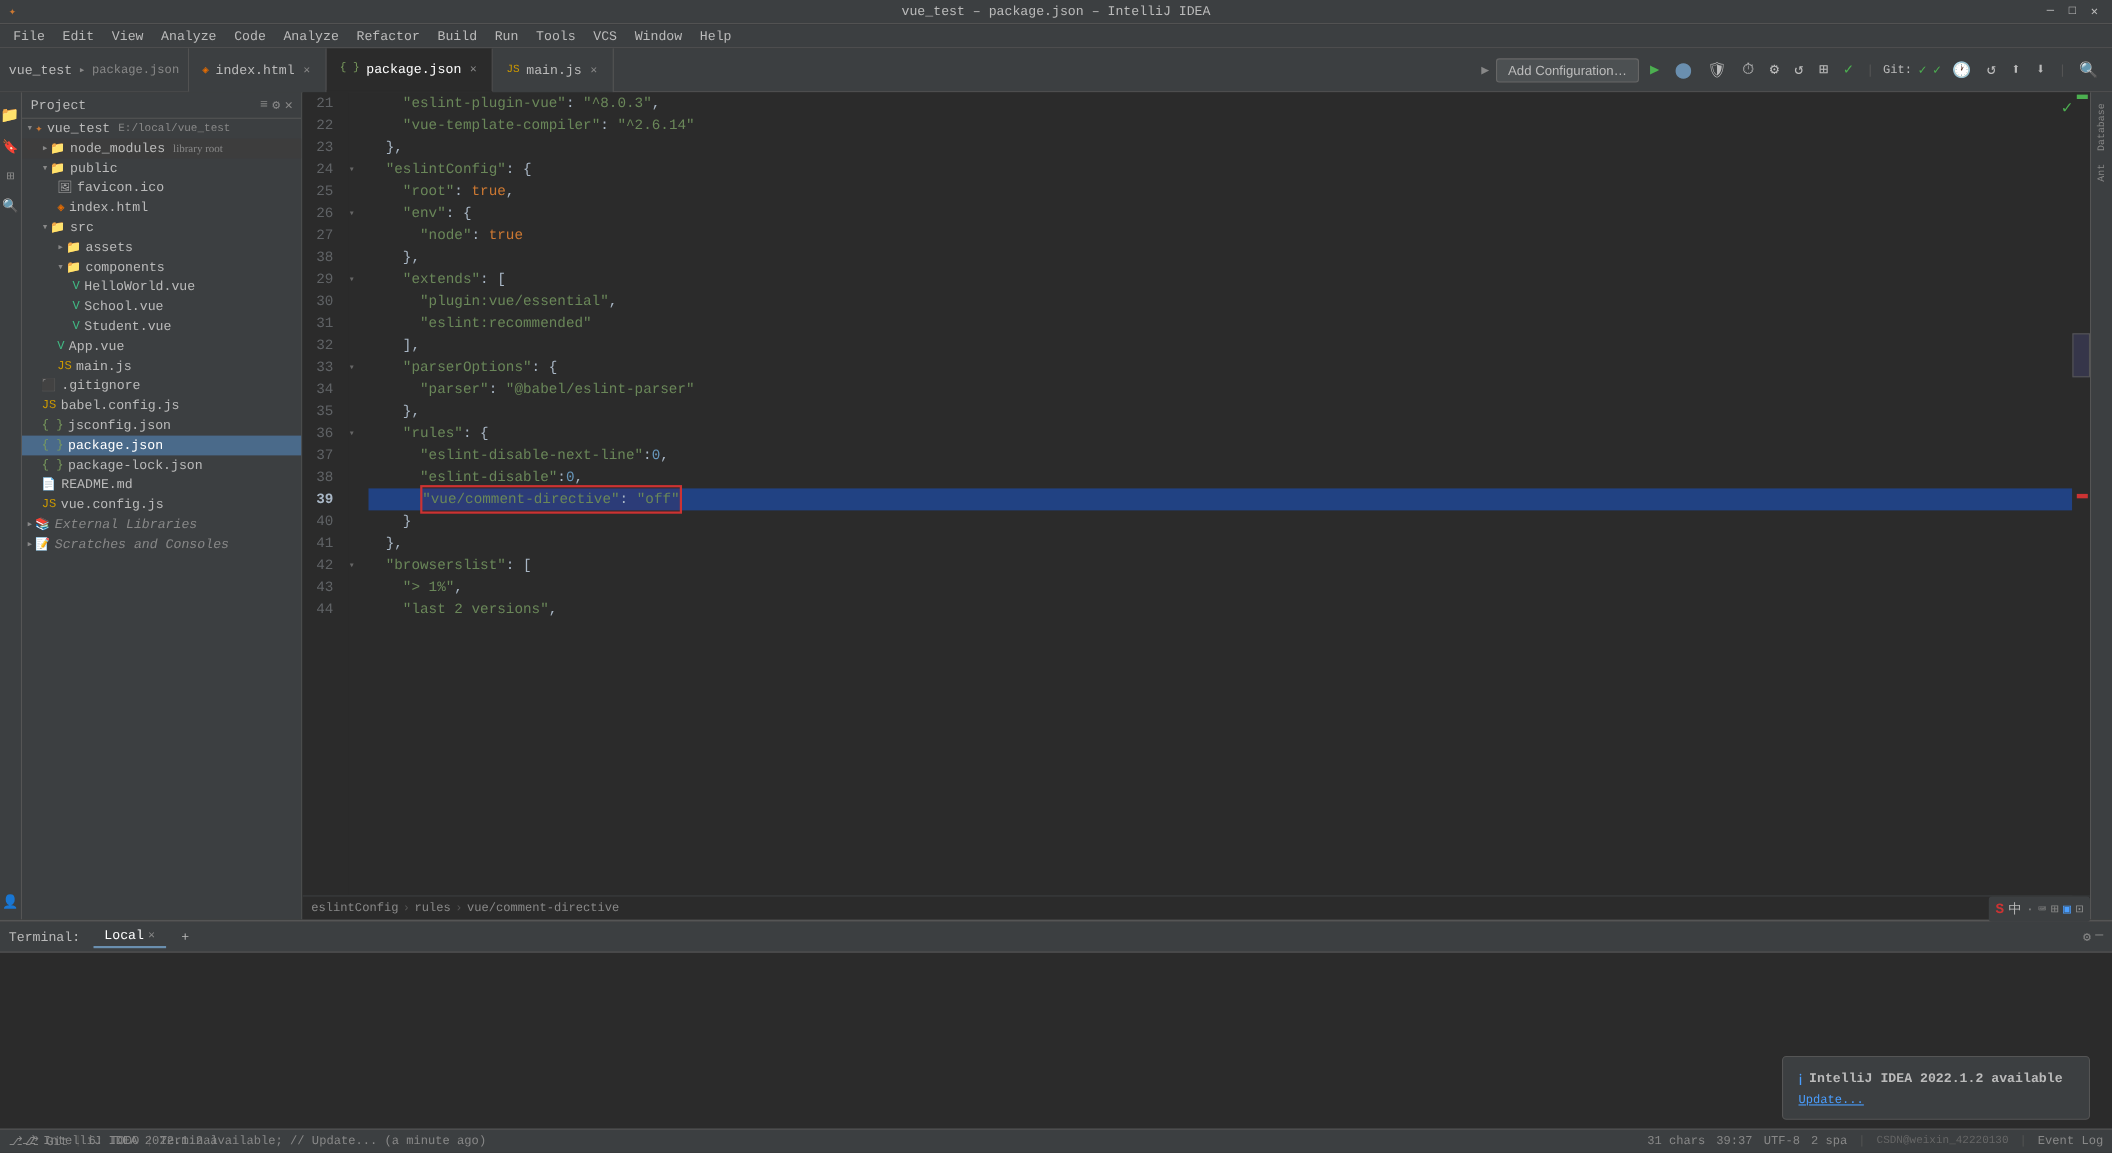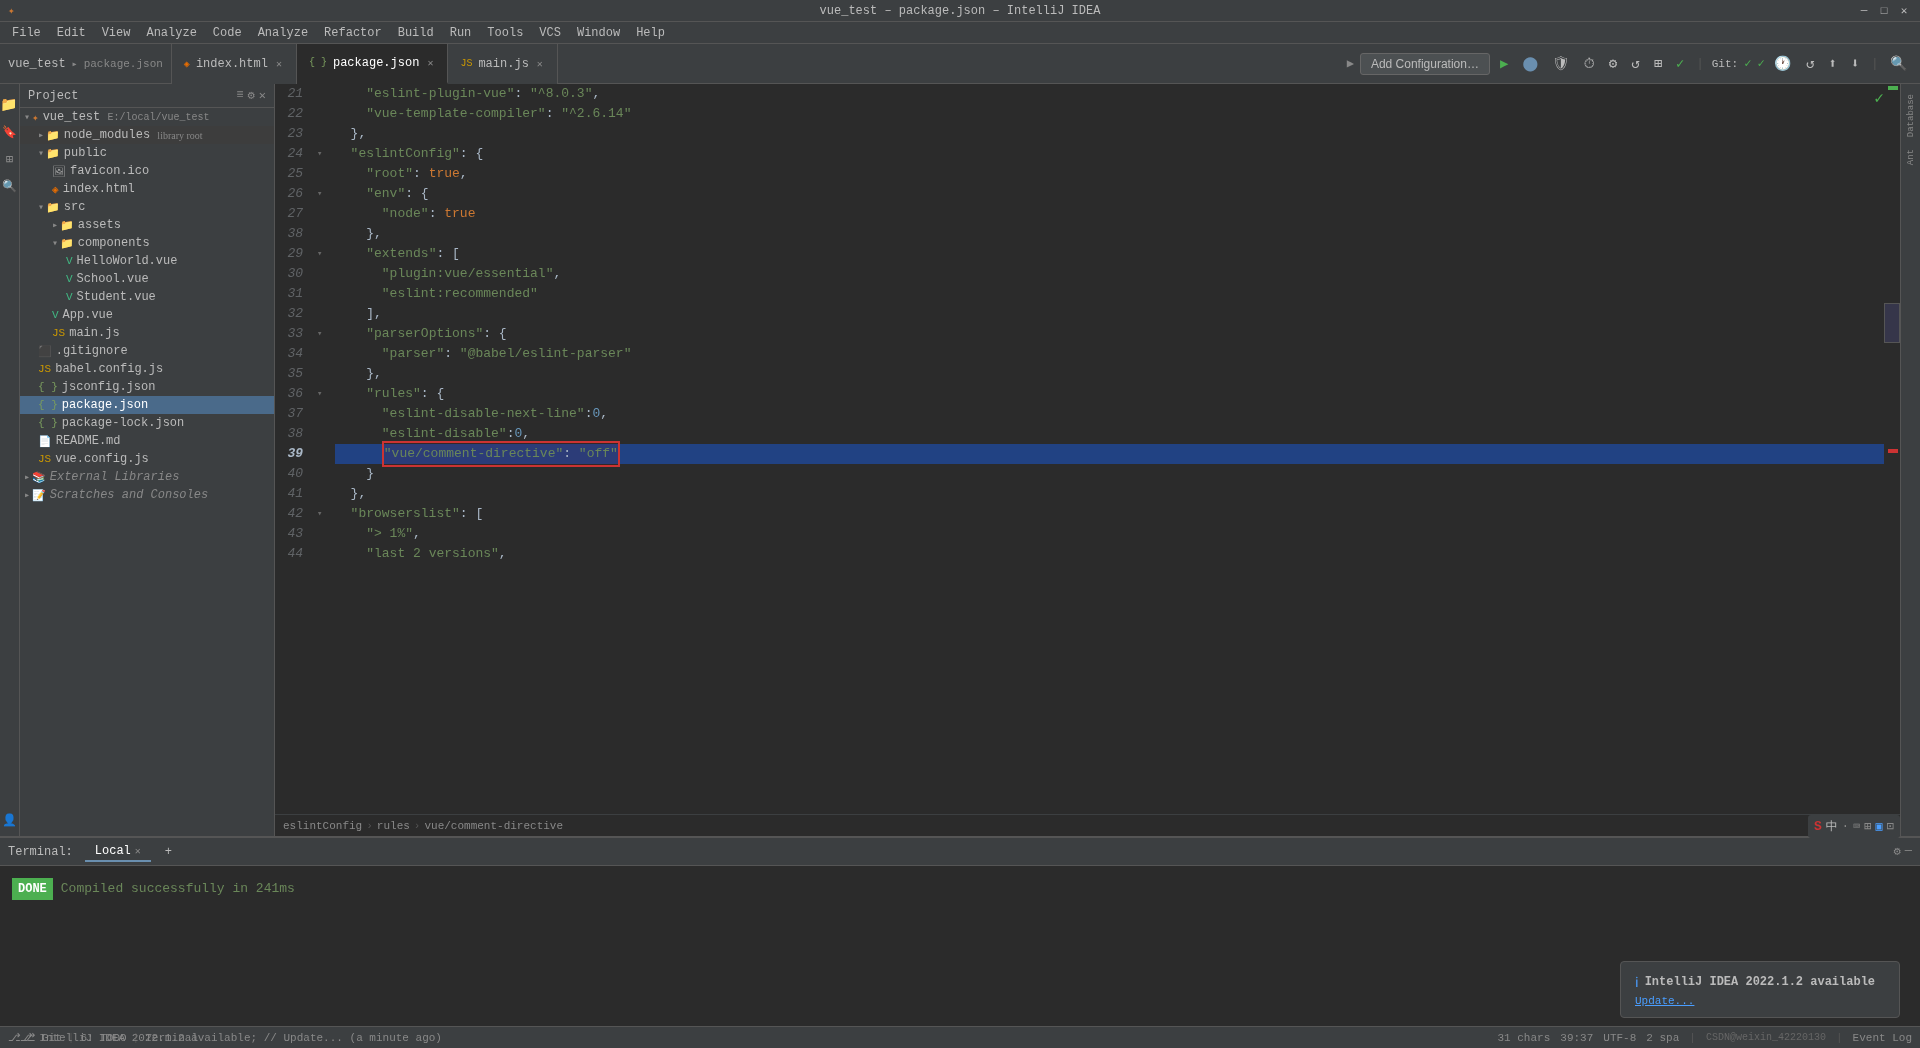--- a/index.html
+++ b/index.html
@@ -221,7 +221,6 @@
       flex-shrink: 0;
       font-size: 13px;
       line-height: 20px;
-      font-style: italic;
     }
     .line-num {
       height: 20px;

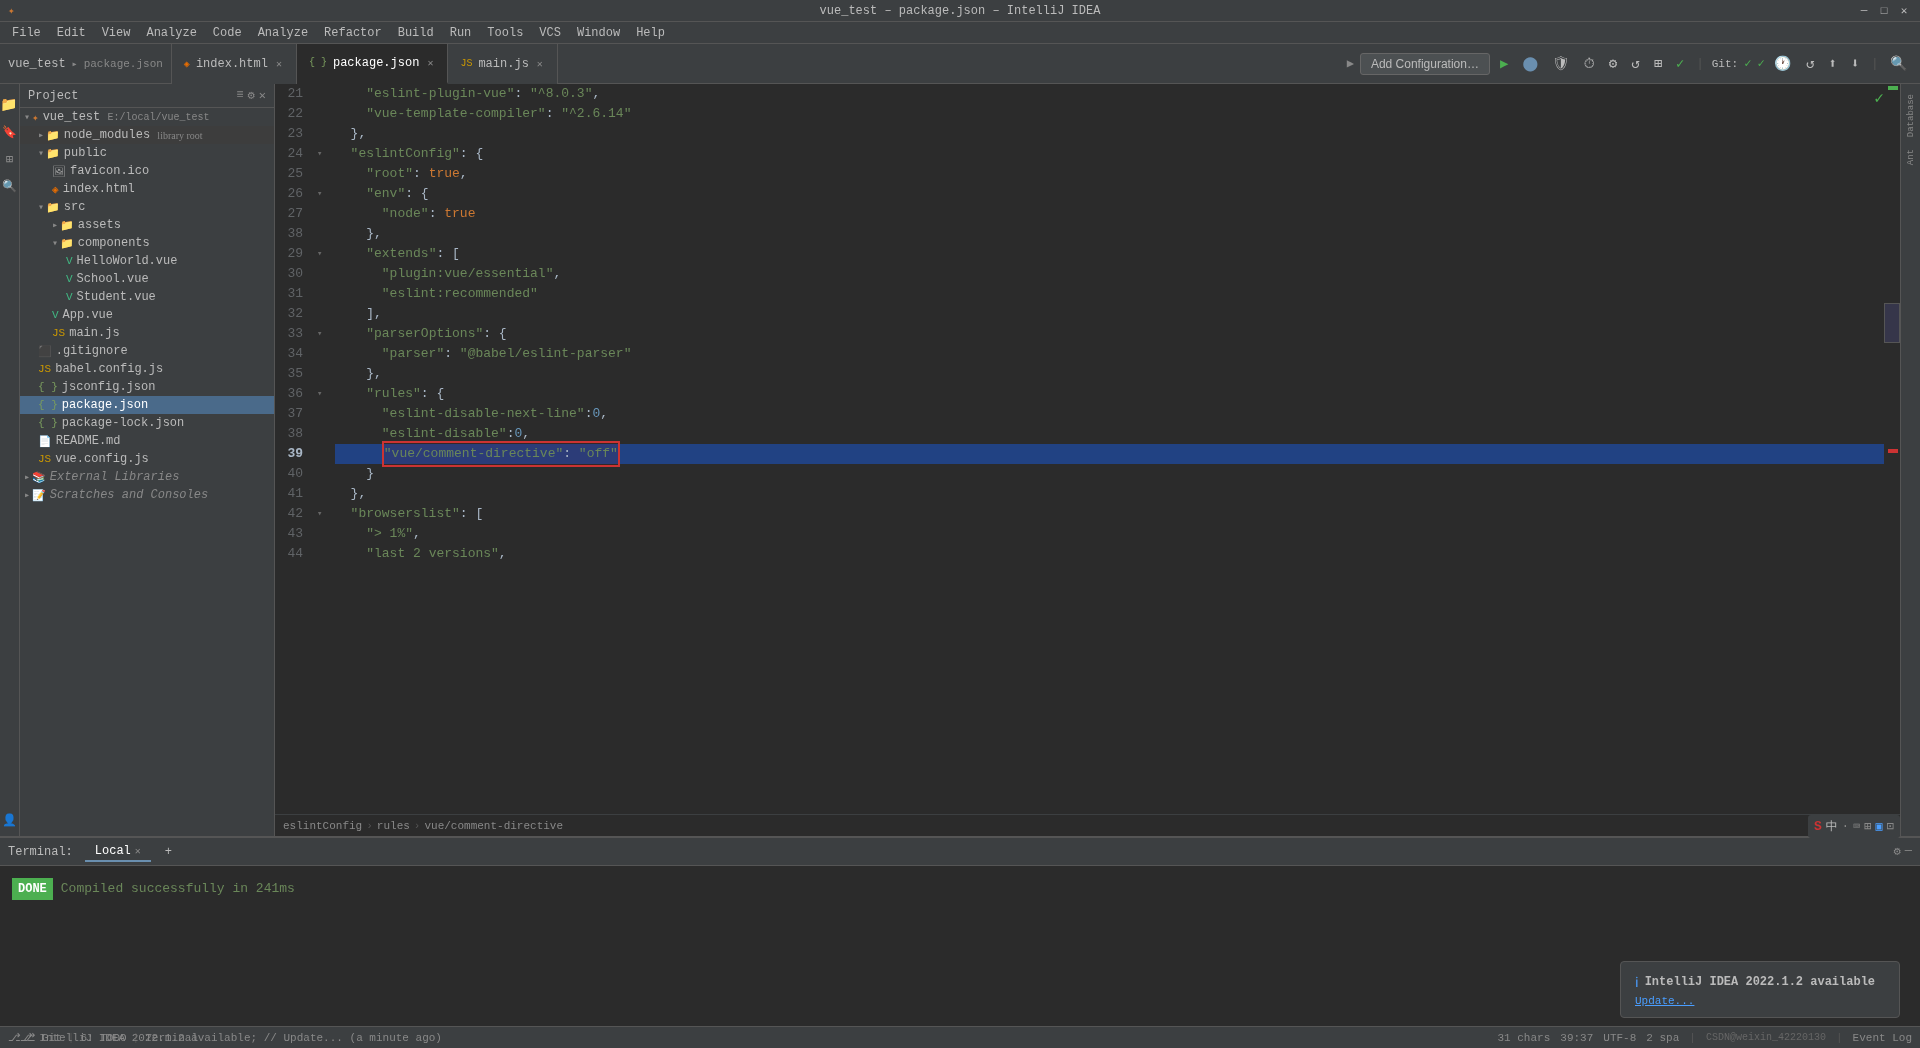--- a/index.html
+++ b/index.html
@@ -807,10 +807,6 @@
     </div>
   </div>
   <div id="terminal-content">
-    <div style="display:flex;align-items:center;margin-top:4px;">
-      <span class="t-done-badge">DONE</span>
-      <span class="t-success">Compiled successfully in 241ms</span>
-    </div>
   </div>
 </div>
 

